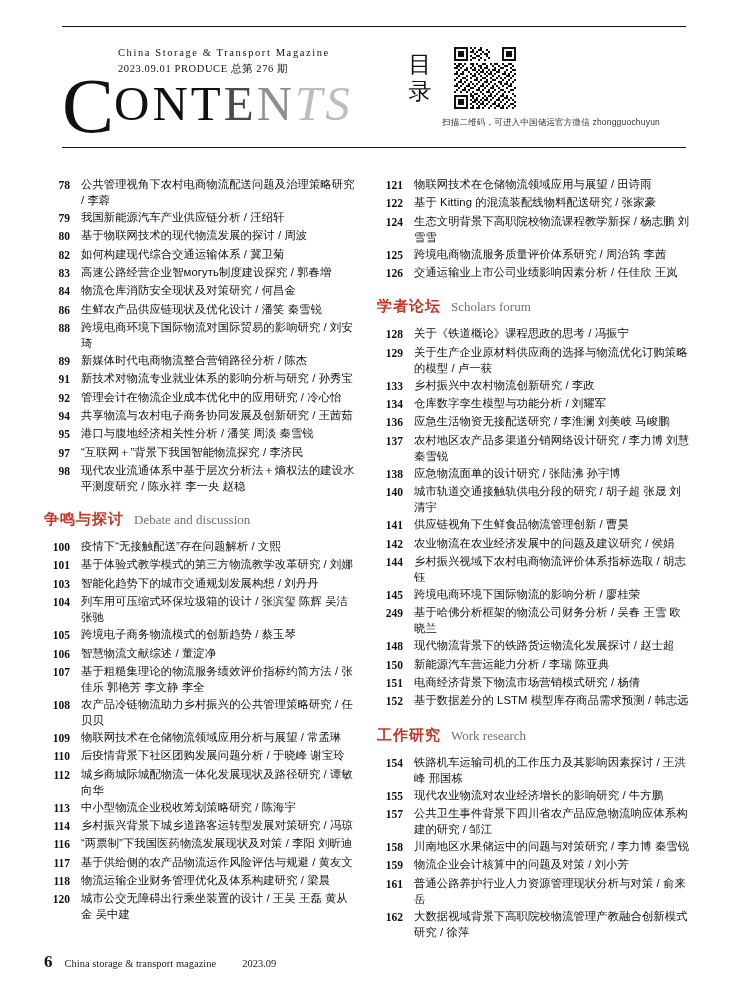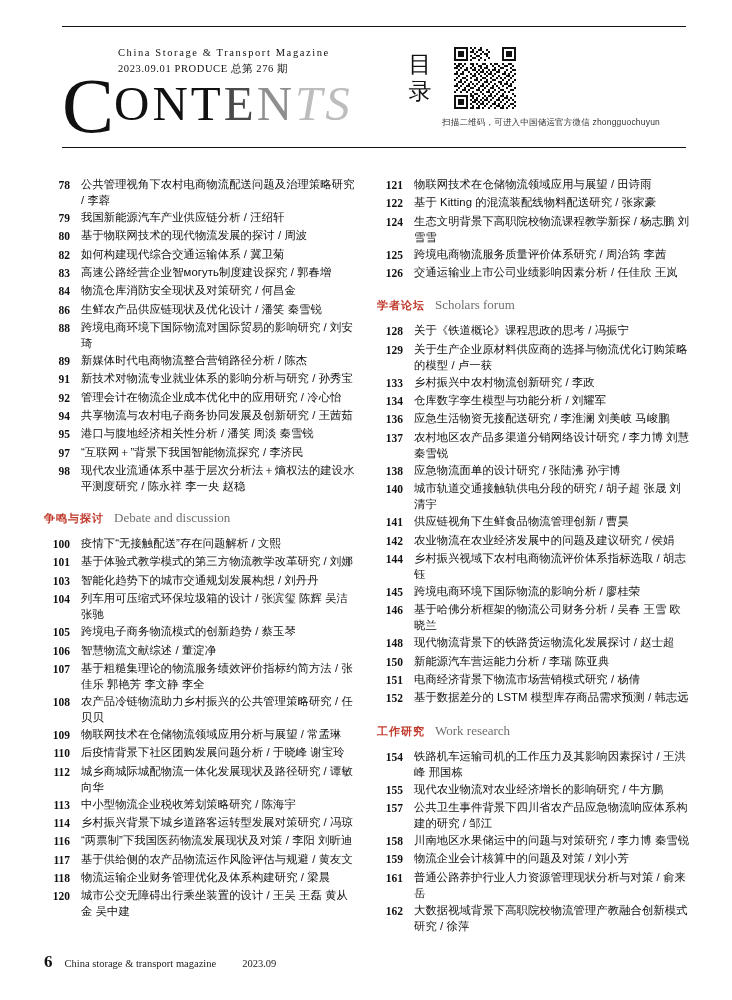--- a/index.html
+++ b/index.html
@@ -134,7 +134,7 @@
   }
   .section .cn {
     color:#c0392b;
-    font-size:11px;
+    font-size:15px;
     font-weight:bold;
     letter-spacing:1px;
   }

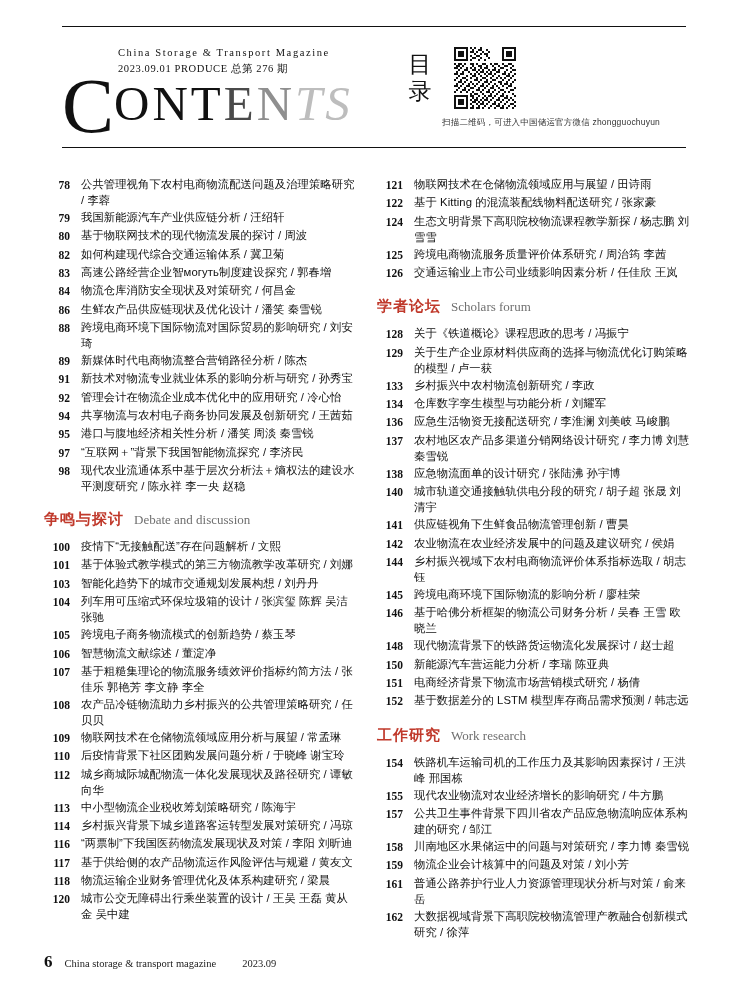--- a/index.html
+++ b/index.html
@@ -659,7 +659,7 @@
           <div class="txt">跨境电商环境下国际物流的影响分析 / 廖桂荣</div>
         </div>
         <div class="entry">
-          <div class="num">146</div>
+          <div class="num">249</div>
           <div class="txt">基于哈佛分析框架的物流公司财务分析 / 吴春 王雪 欧晓兰</div>
         </div>
         <div class="entry">

